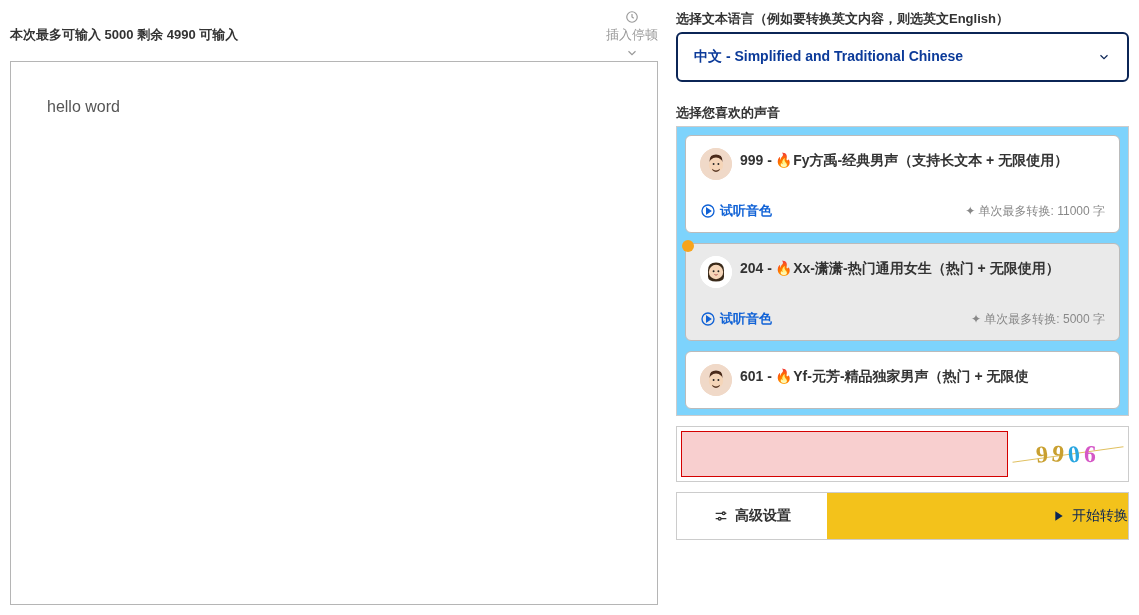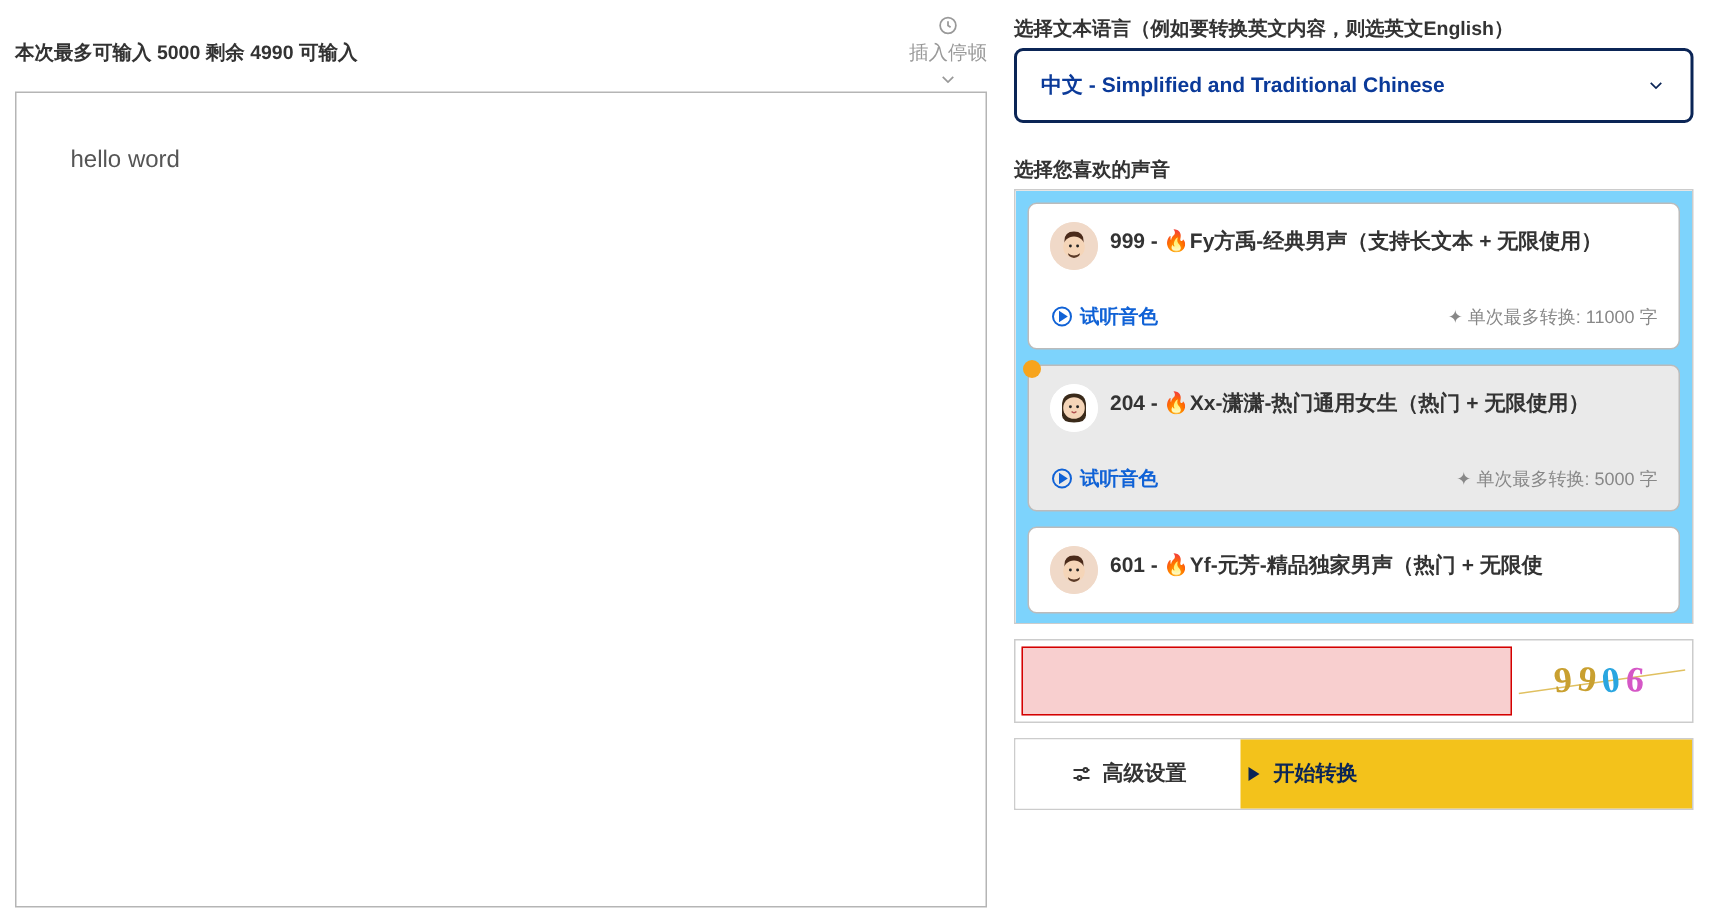--- a/index.html
+++ b/index.html
@@ -48,7 +48,7 @@
 .button-row { display: flex; border: 1px solid #ccc; }
 .adv-btn { flex: 0 0 150px; background: #fff; color: #333; font-weight: 700; padding: 14px 0; display: flex; align-items: center; justify-content: center; gap: 6px; cursor: pointer; font-size: 14px; }
 .adv-btn svg { width: 16px; height: 16px; }
-.convert-btn { flex: 1; background: #f3c21b; color: #0b2556; font-weight: 700; padding: 13px 0; display: flex; align-items: center; justify-content: flex-start; gap: 6px; cursor: pointer; font-size: 14px; }
+.convert-btn { flex: 1; background: #f3c21b; color: #0b2556; font-weight: 400; padding: 13px 0; display: flex; align-items: center; justify-content: flex-end; gap: 6px; cursor: pointer; font-size: 14px; }
 .convert-btn svg { width: 16px; height: 16px; fill: #0b2556; }
 
 ::-webkit-scrollbar { width: 14px; }

